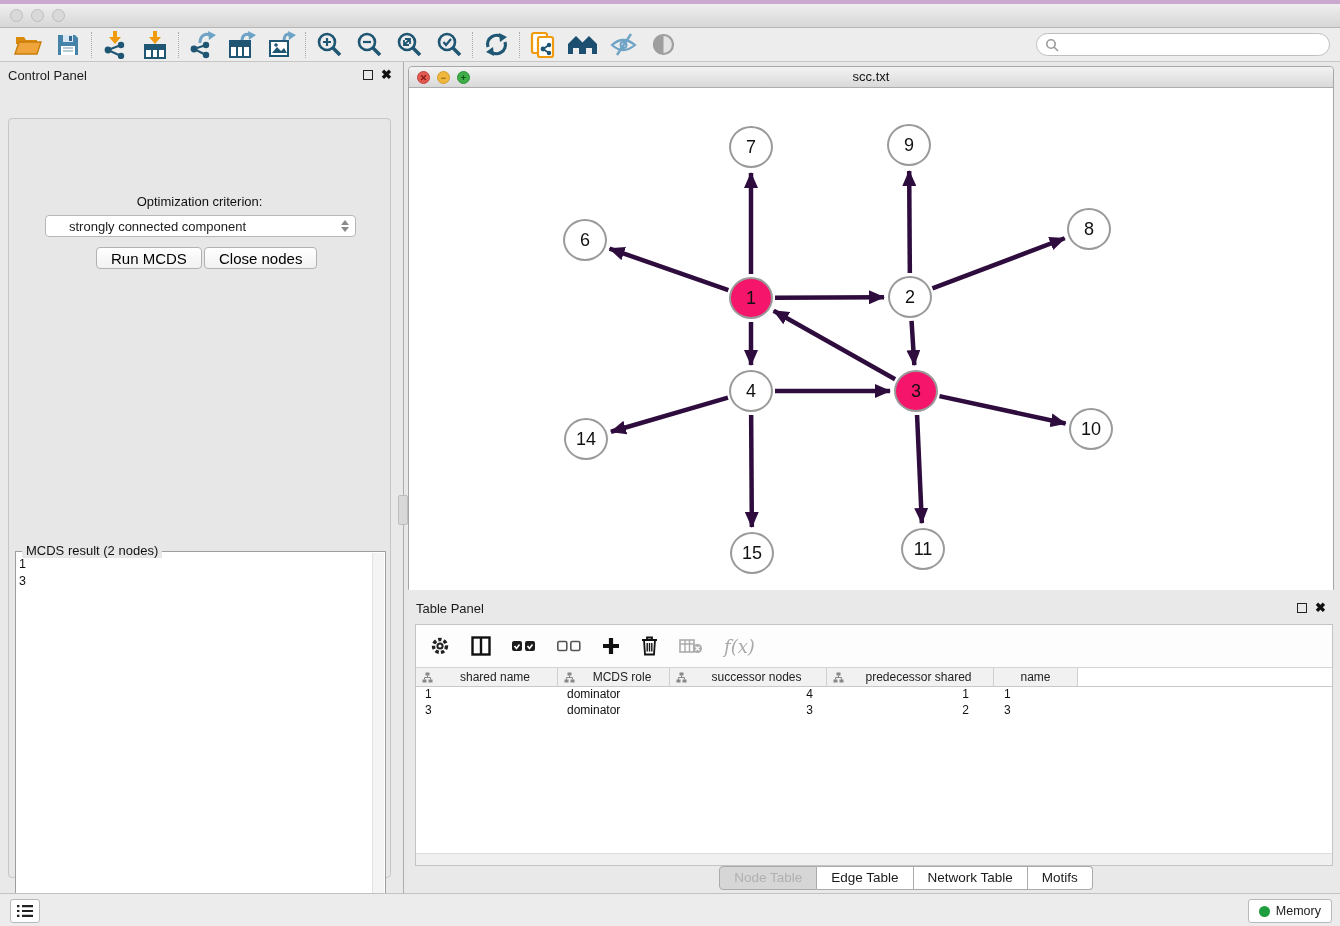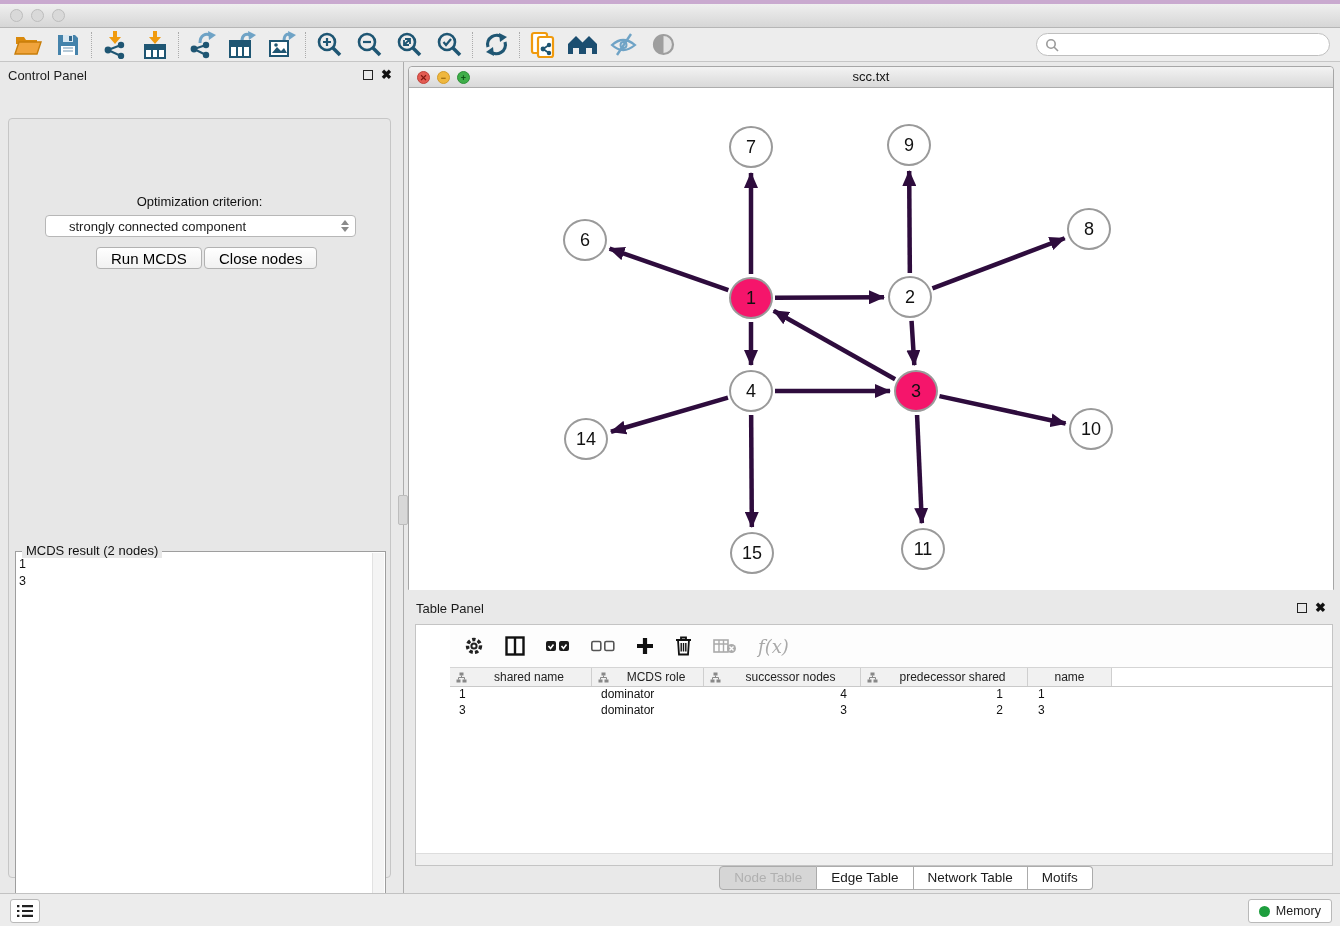--- a/index.html
+++ b/index.html
@@ -67,7 +67,7 @@
 
   
   #table-panel-header { position:absolute; left:408px; top:596px; width:926px; height:24px; display:flex; align-items:center; padding:0 8px; }
-  #table-card { position:absolute; left:415px; top:624px; width:918px; height:242px; background:#fff; border:1px solid #C4C4C4;padding-left:34px; }
+  #table-card { position:absolute; left:415px; top:624px; width:918px; height:242px; background:#fff; border:1px solid #C4C4C4; }
   #tp-toolbar { height:42px; display:flex; align-items:center; gap:21px; padding-left:14px; background:#FDFDFD; }
   .tp-ic { display:flex; align-items:center; justify-content:center; }
   #fx-label { font-family:"DejaVu Serif", serif; font-style:italic; font-size:18px; color:#A9A9A9; }

